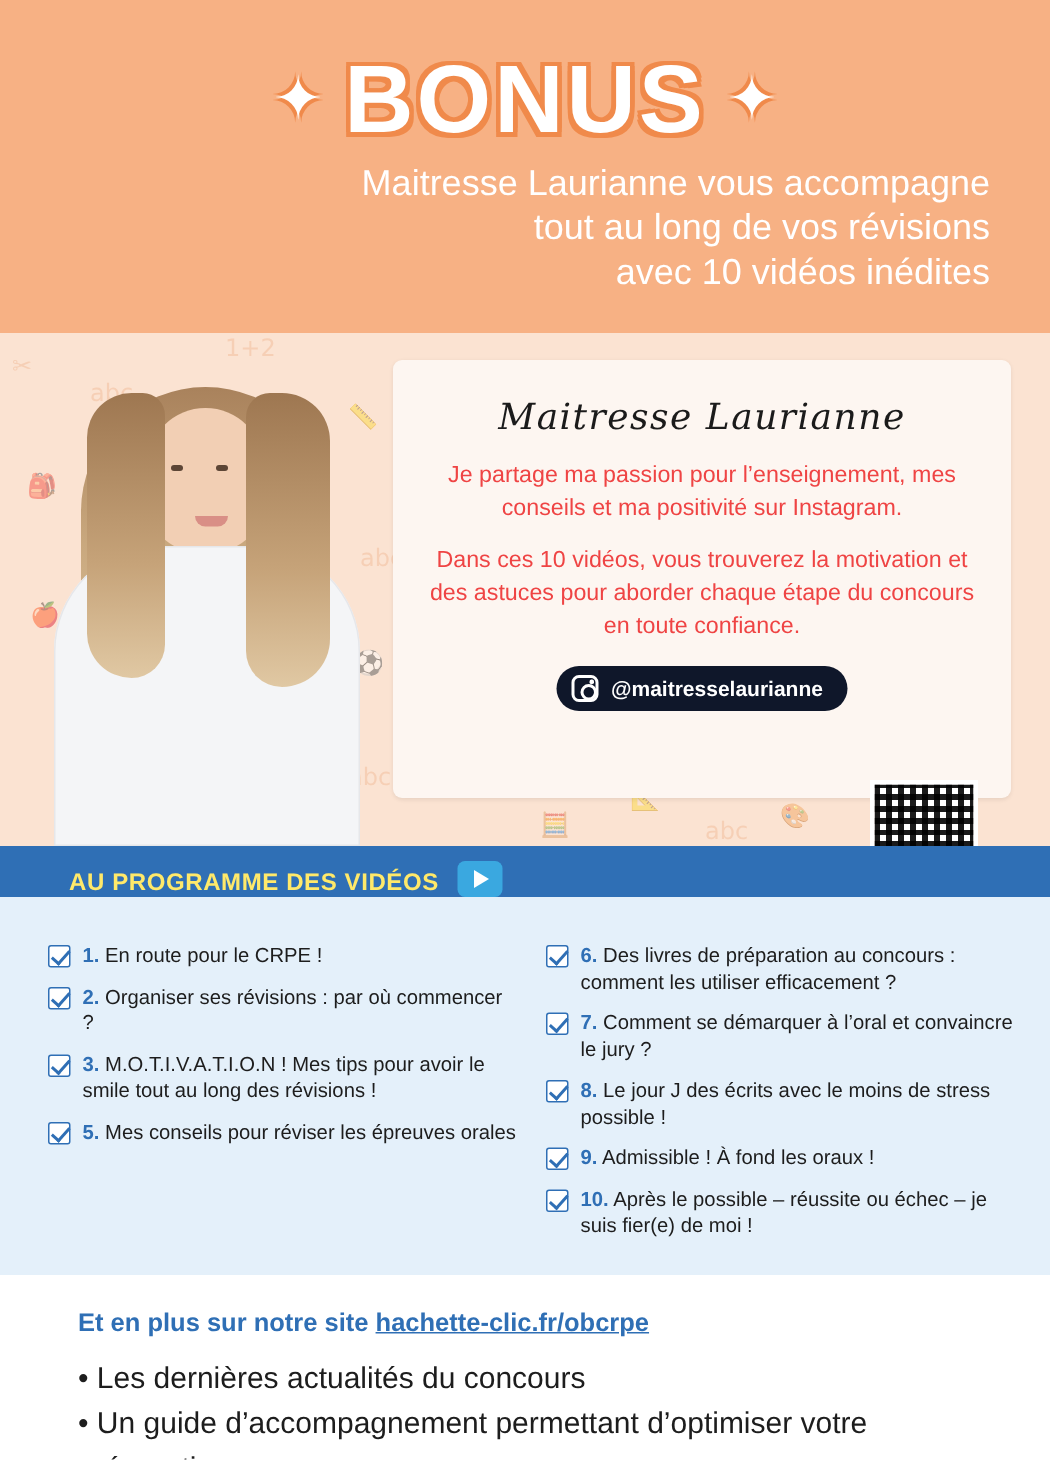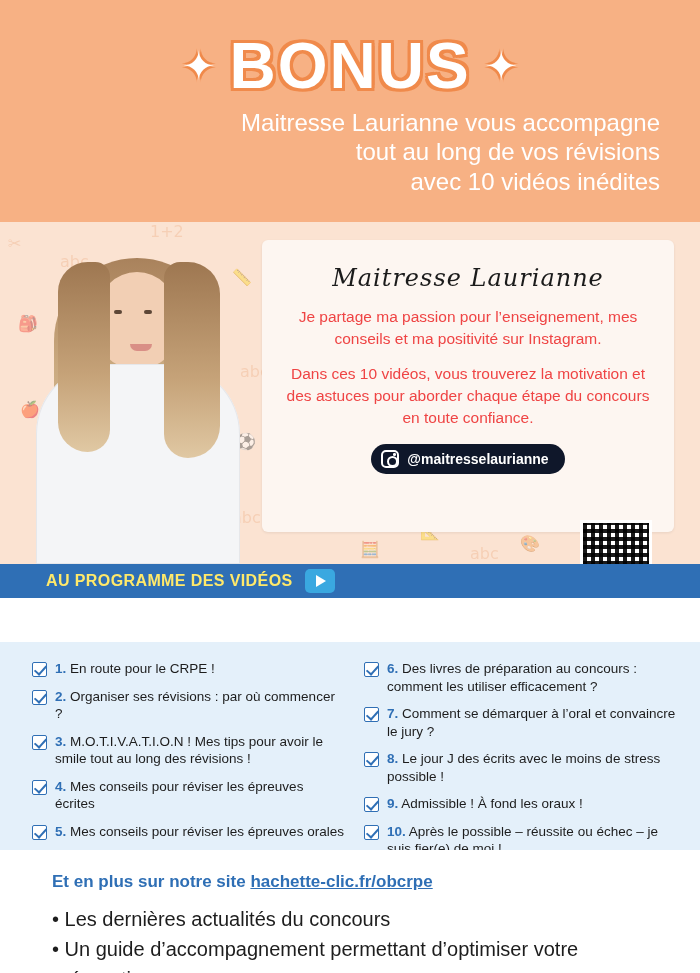--- a/index.html
+++ b/index.html
@@ -202,7 +202,7 @@
     width: 700px; height: 34px;
     background: #2f6fb5;
     display: flex;
-    align-items: center;
+    align-items: flex-end;
     gap: 12px;
     padding-left: 46px;
   }

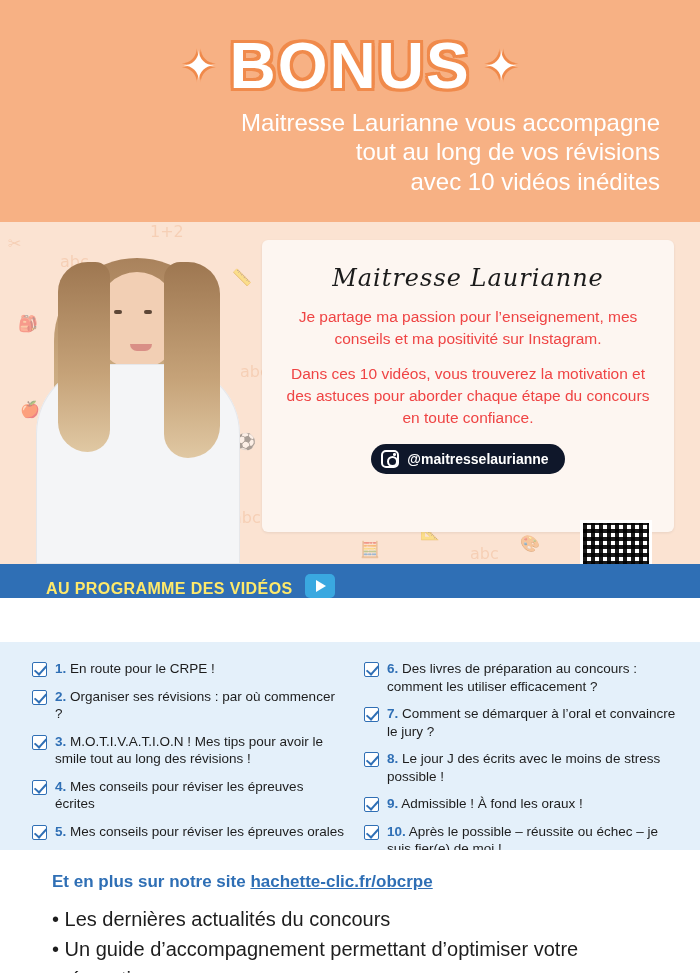--- a/index.html
+++ b/index.html
@@ -233,9 +233,8 @@
     width: 700px; height: 252px;
     background: #e4f0fa;
     display: flex;
-    padding: 18px 22px 0 32px;
+    padding: 30px 22px 0 32px;
     gap: 18px;
-    margin-top: 44px;
   }
   .col { width: 320px; }
   .item {

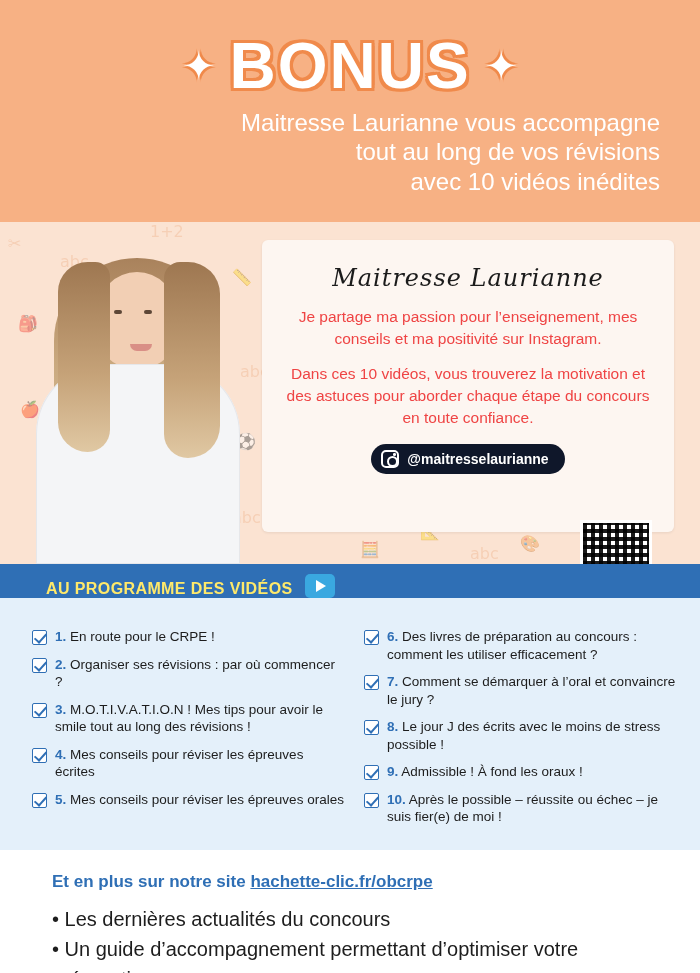--- a/index.html
+++ b/index.html
@@ -375,10 +375,6 @@
       </div>
       <div class="item">
         <span class="check"></span>
-        <span class="item-text"><span class="item-num">4.</span> <span>Mes conseils pour réviser les épreuves écrites</span></span>
-      </div>
-      <div class="item">
-        <span class="check"></span>
         <span class="item-text"><span class="item-num">5.</span> <span>Mes conseils pour réviser les épreuves orales</span></span>
       </div>
     </div>

